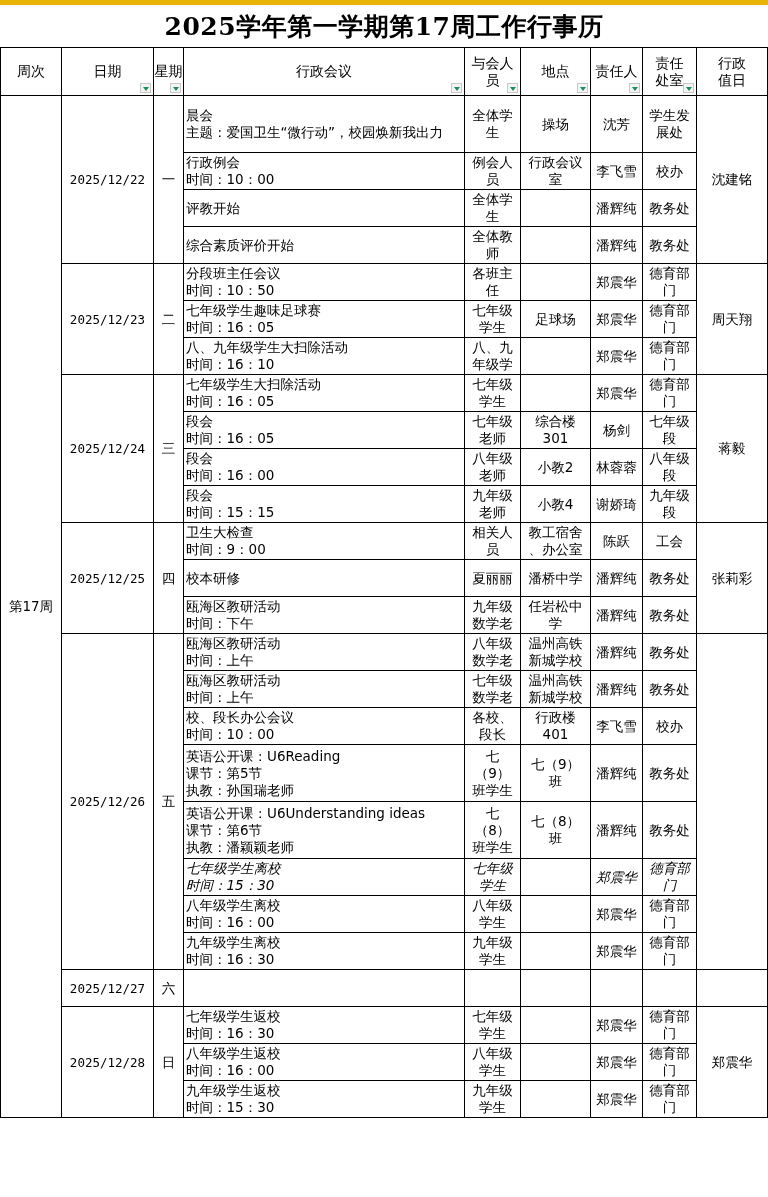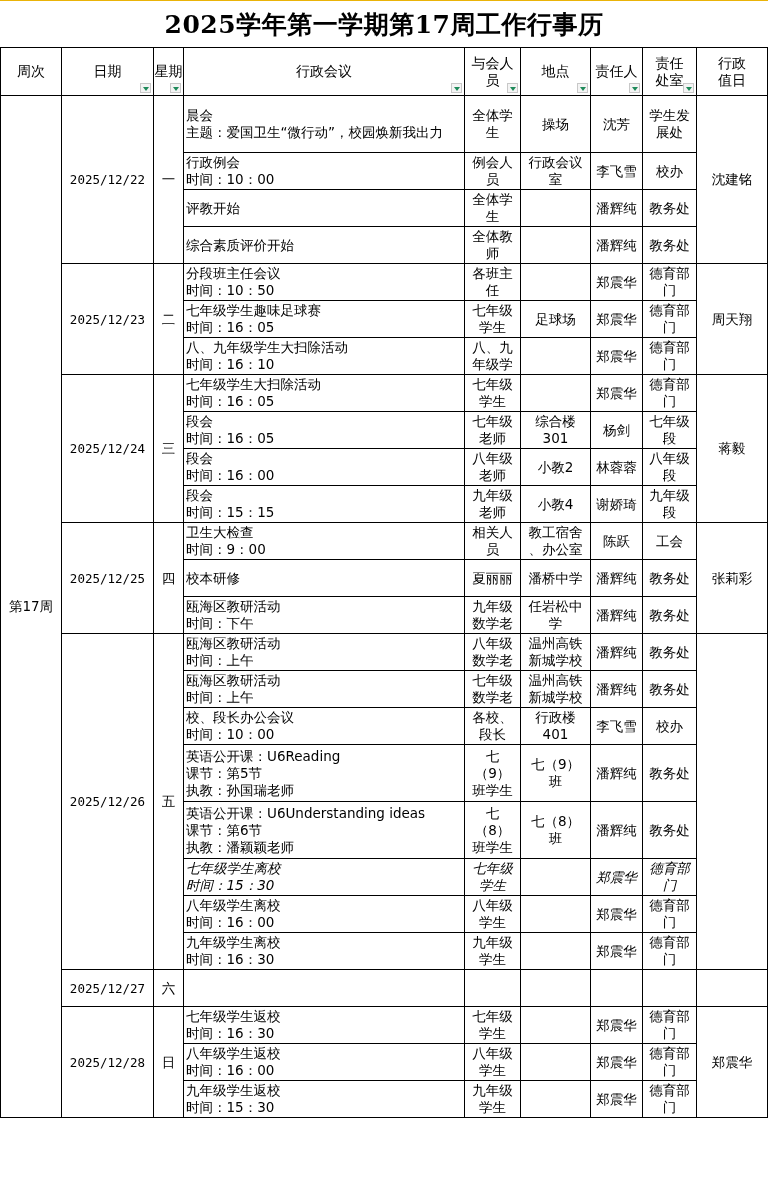--- a/index.html
+++ b/index.html
@@ -4,7 +4,7 @@
 <style>
   html,body{margin:0;padding:0;background:#fff;}
   body{width:768px;height:1197px;position:relative;overflow:hidden;font-family:"DejaVu Sans","Liberation Sans",sans-serif;color:#000;}
-  .title{position:absolute;left:0;top:0;width:768px;height:48px;display:flex;align-items:center;justify-content:center;font-family:"DejaVu Serif","Liberation Serif",serif;font-weight:bold;font-size:25px;letter-spacing:0.5px;border-top:1px solid #eab308;box-sizing:border-box;}
+  .title{position:absolute;left:0;top:0;width:768px;height:48px;display:flex;align-items:center;justify-content:center;font-family:"DejaVu Serif","Liberation Serif",serif;font-weight:bold;font-size:25px;letter-spacing:0.5px;border-top:5px solid #eab308;box-sizing:border-box;}
   table{position:absolute;left:0;top:47px;border-collapse:collapse;table-layout:fixed;width:767px;}
   td,th{border:1.5px solid #000;padding:0 2px;font-size:13.5px;line-height:17px;font-weight:normal;vertical-align:middle;overflow:hidden;position:relative;}
   th{height:47px;text-align:center;font-size:14px;line-height:17px;}

